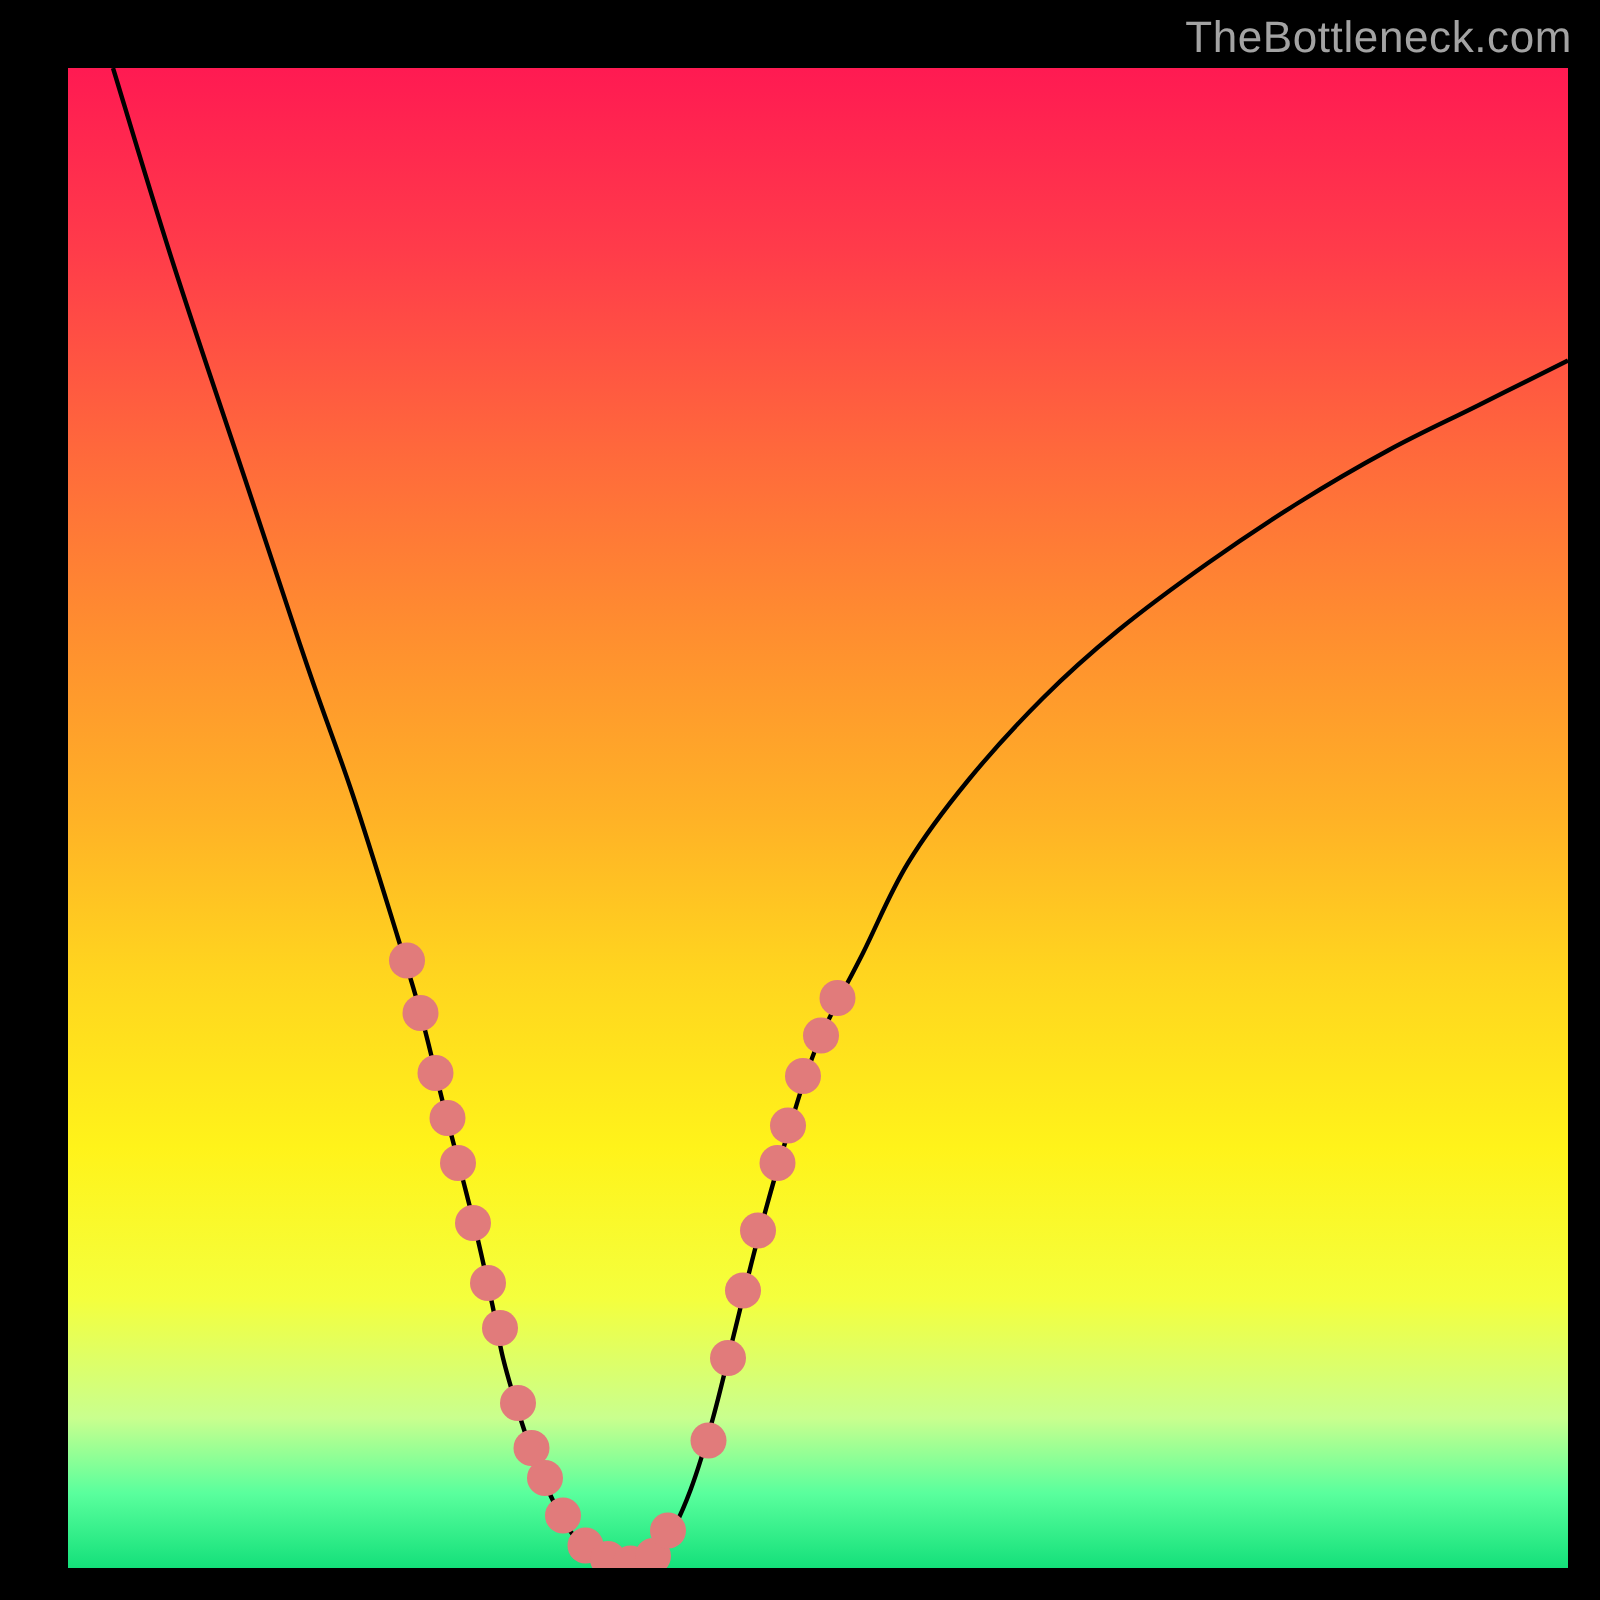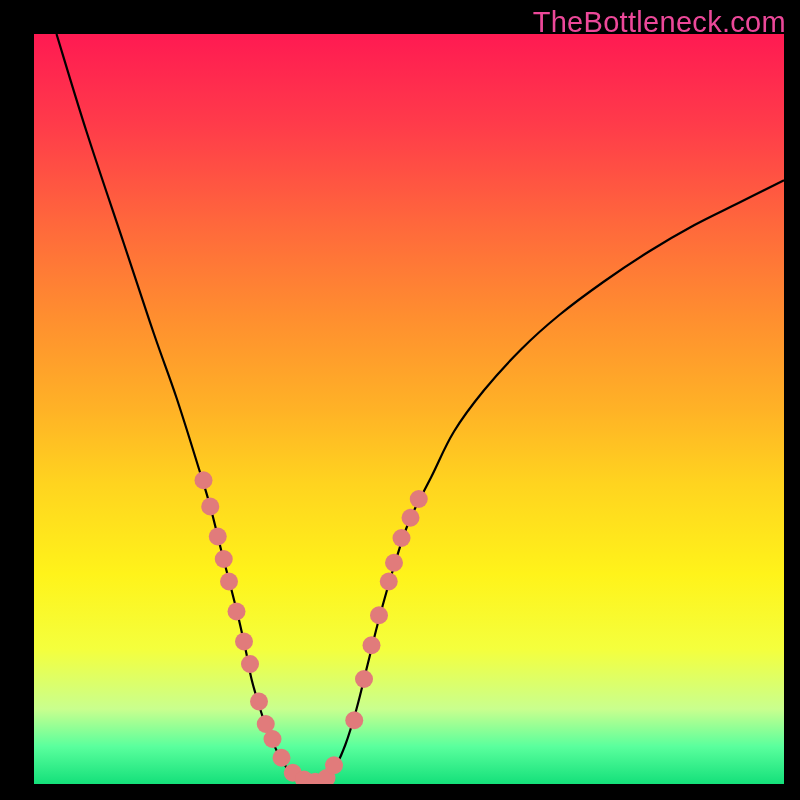--- a/index.html
+++ b/index.html
@@ -39,8 +39,8 @@
     position: absolute;
     top: 6px;
     right: 14px;
-    color: #ec4899;
-    font-size: 29px;
+    color: #a3a3a3;
+    font-size: 22px;
     font-weight: 500;
     letter-spacing: 0.3px;
   }

